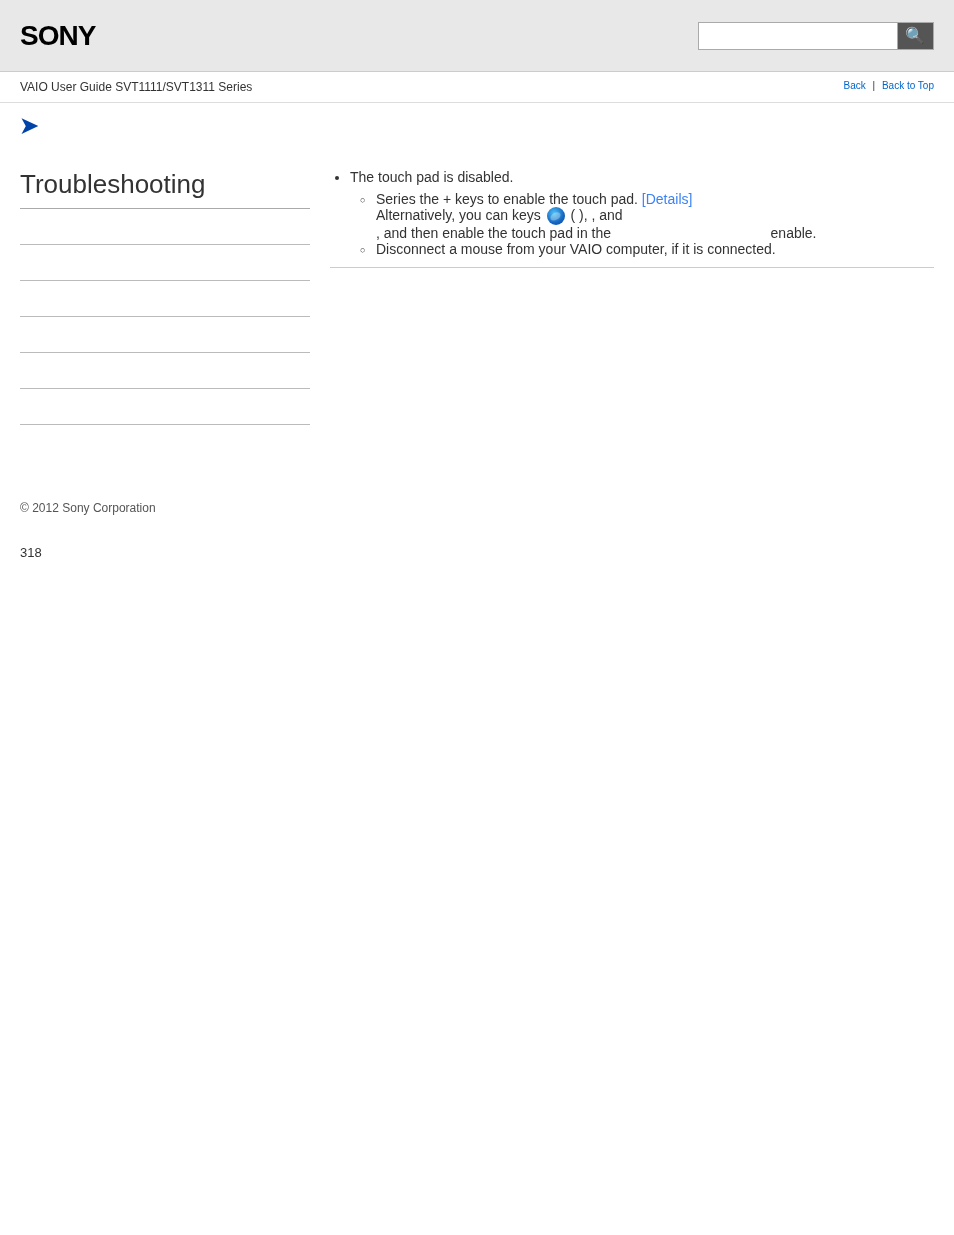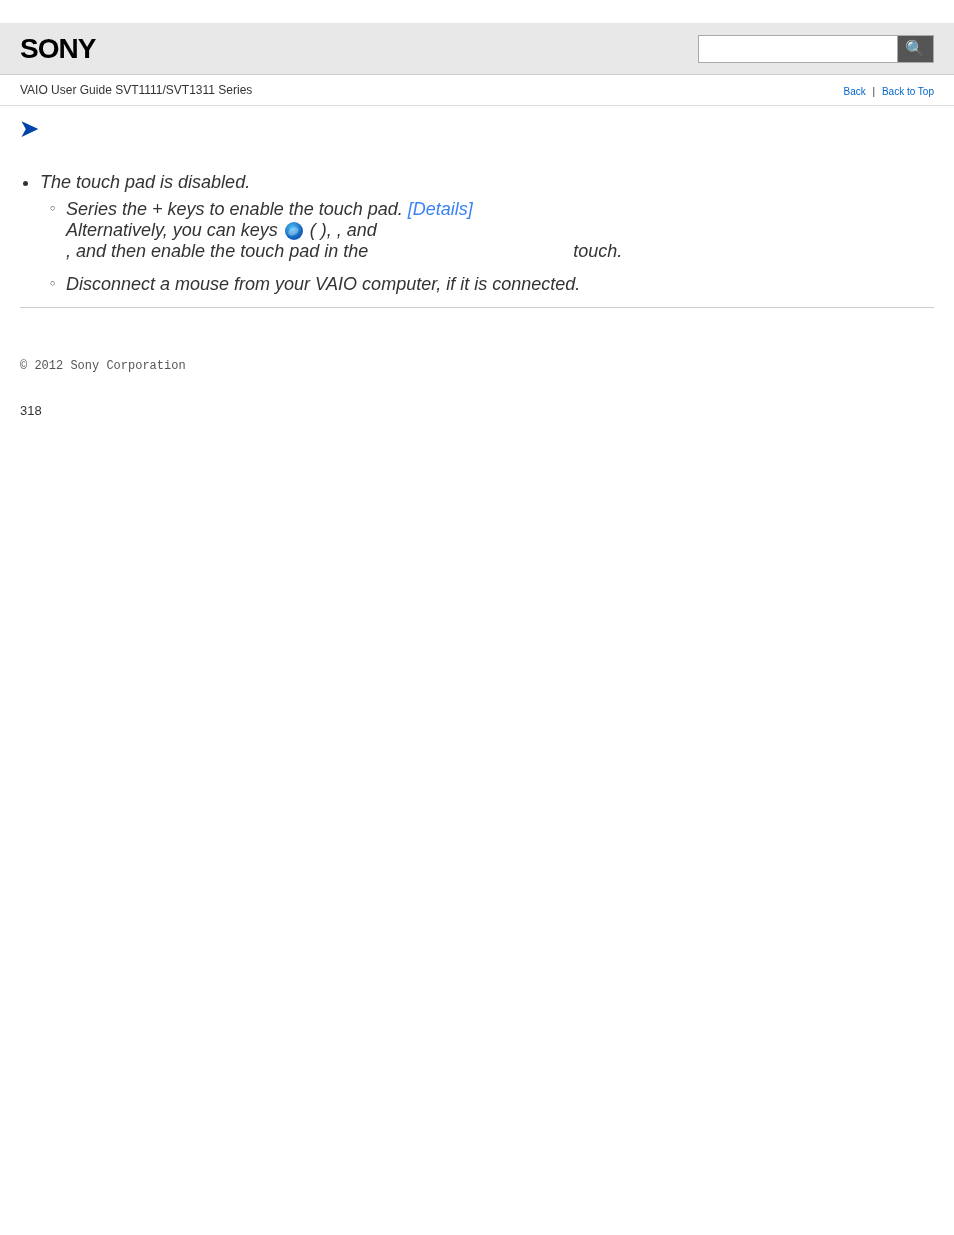--- a/index.html
+++ b/index.html
@@ -25,8 +25,7 @@
       align-items: center;
       justify-content: space-between;
       border-bottom: 1px solid #ccc;
-      height: 52px;
-      margin-top: 23px;
+      height: 72px;
     }
 
     .sony-logo {

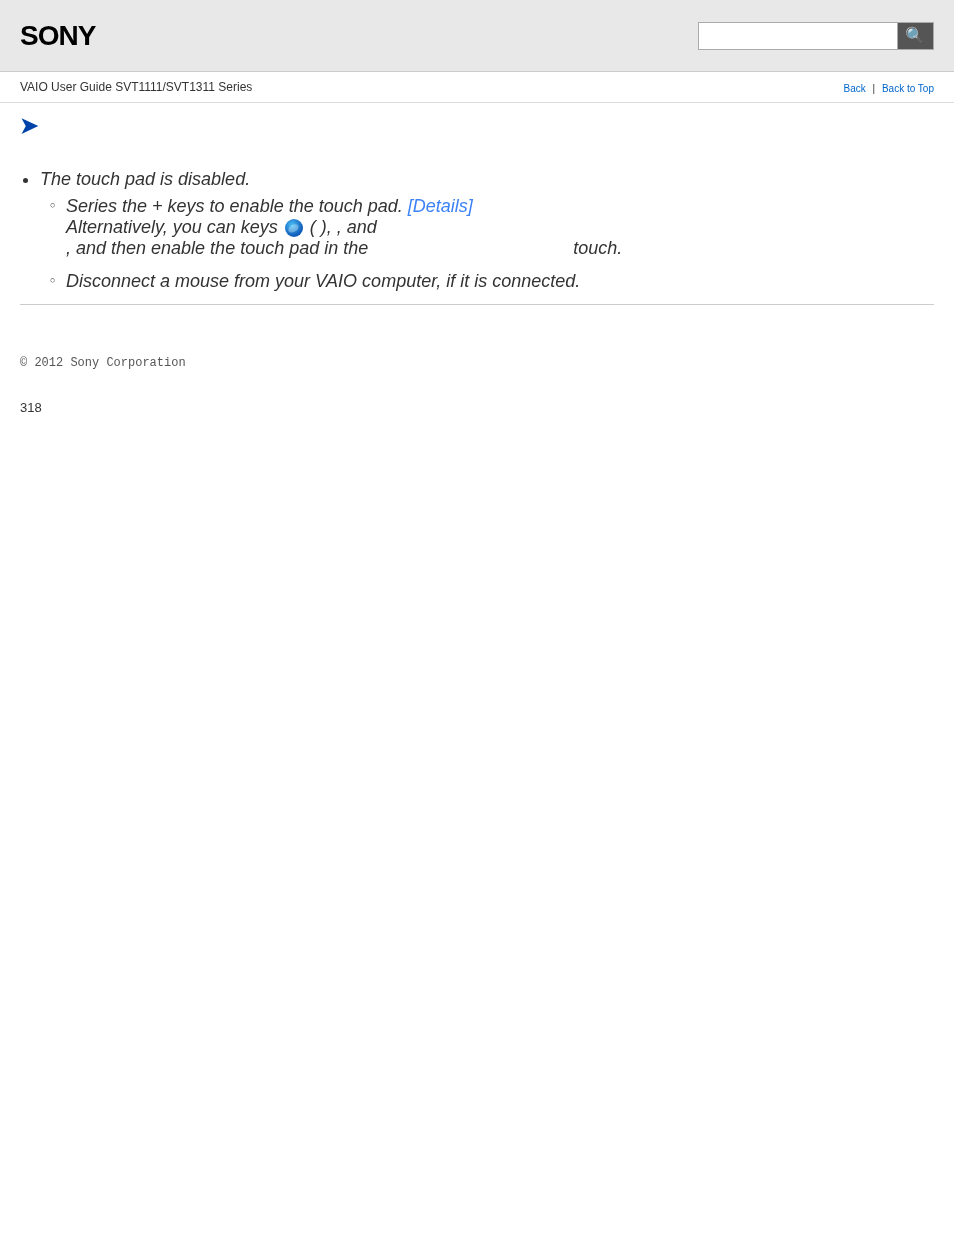--- a/index.html
+++ b/index.html
@@ -71,7 +71,7 @@
       padding: 8px 20px;
       display: flex;
       justify-content: space-between;
-      align-items: flex-end;
+      align-items: flex-start;
       border-bottom: 1px solid #ddd;
     }
 

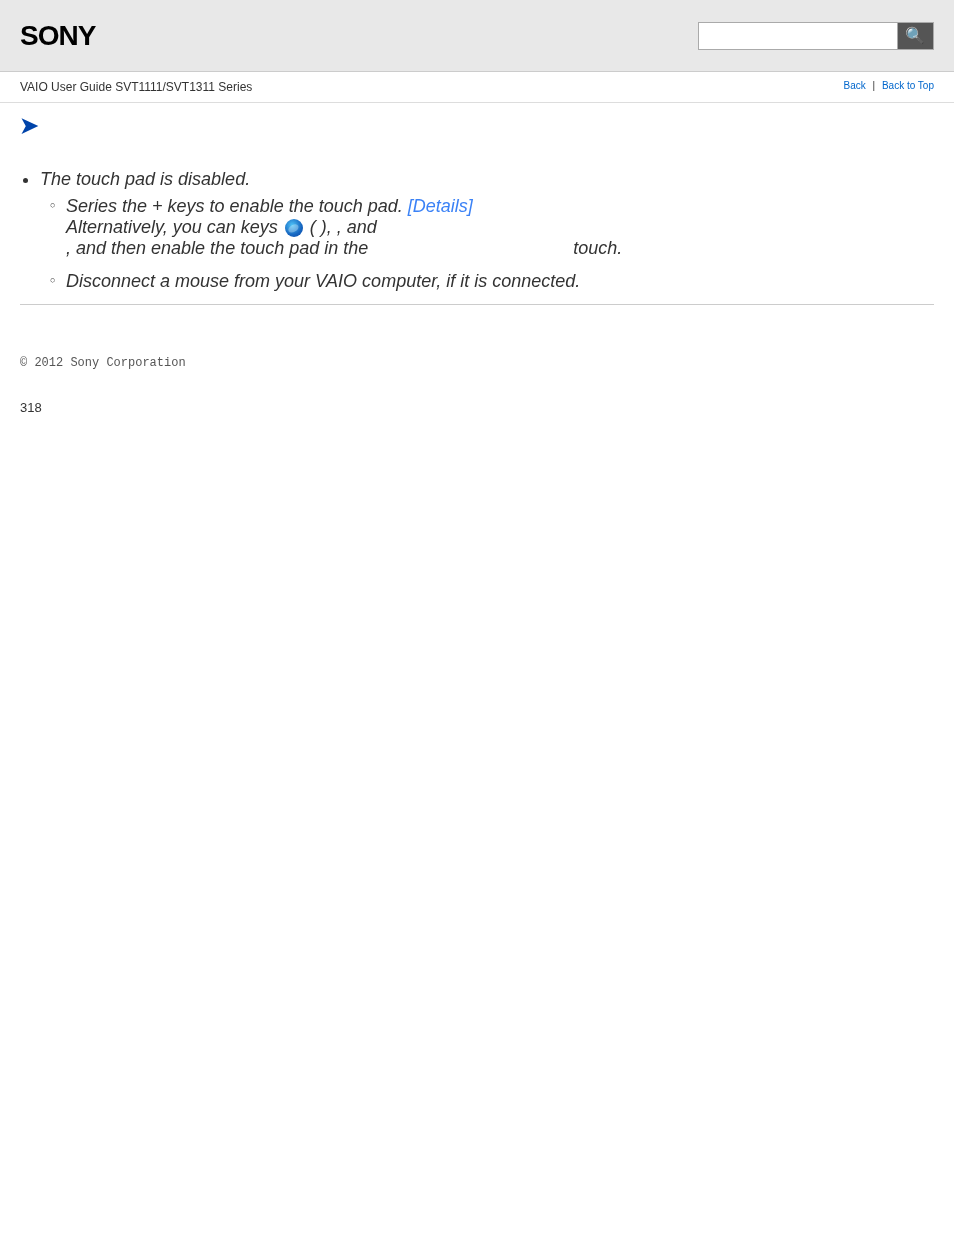--- a/index.html
+++ b/index.html
@@ -268,6 +268,18 @@
 
 <div class="main-content">
 
+  <div class="sidebar">
+    <div class="sidebar-title">Troubleshooting</div>
+    <div class="sidebar-nav">
+      <div class="sidebar-nav-item"></div>
+      <div class="sidebar-nav-item"></div>
+      <div class="sidebar-nav-item"></div>
+      <div class="sidebar-nav-item"></div>
+      <div class="sidebar-nav-item"></div>
+      <div class="sidebar-nav-item"></div>
+      <div class="sidebar-nav-item"></div>
+    </div>
+  </div>
 
   <div class="content-area">
     <ul>

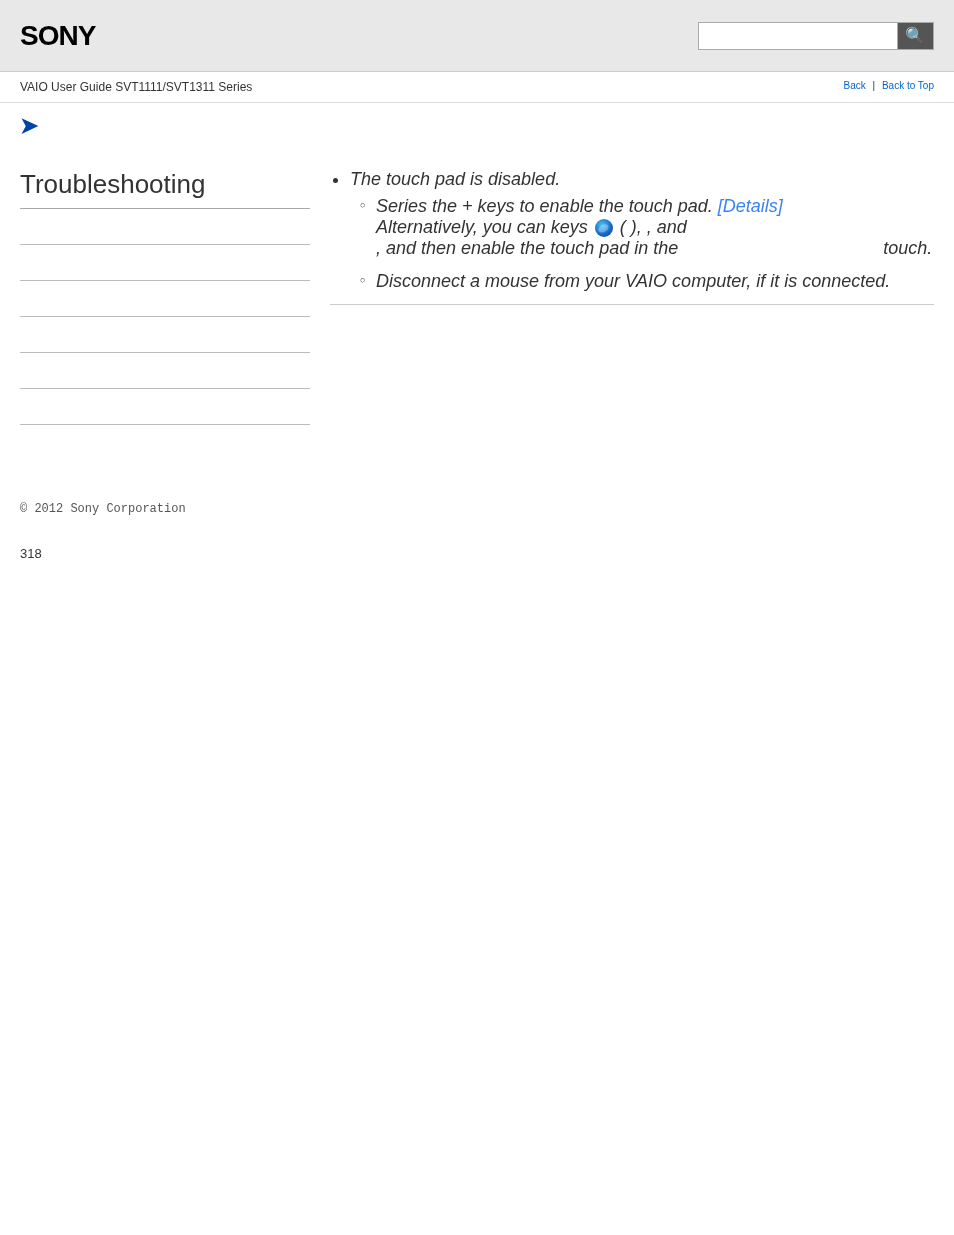--- a/index.html
+++ b/index.html
@@ -156,9 +156,8 @@
     }
 
     .content-area ul li {
-      margin-bottom: 12px;
-      font-size: 18px;
-      font-style: italic;
+      margin-bottom: 0;
+      font-size: 14px;
     }
 
     .sub-list {

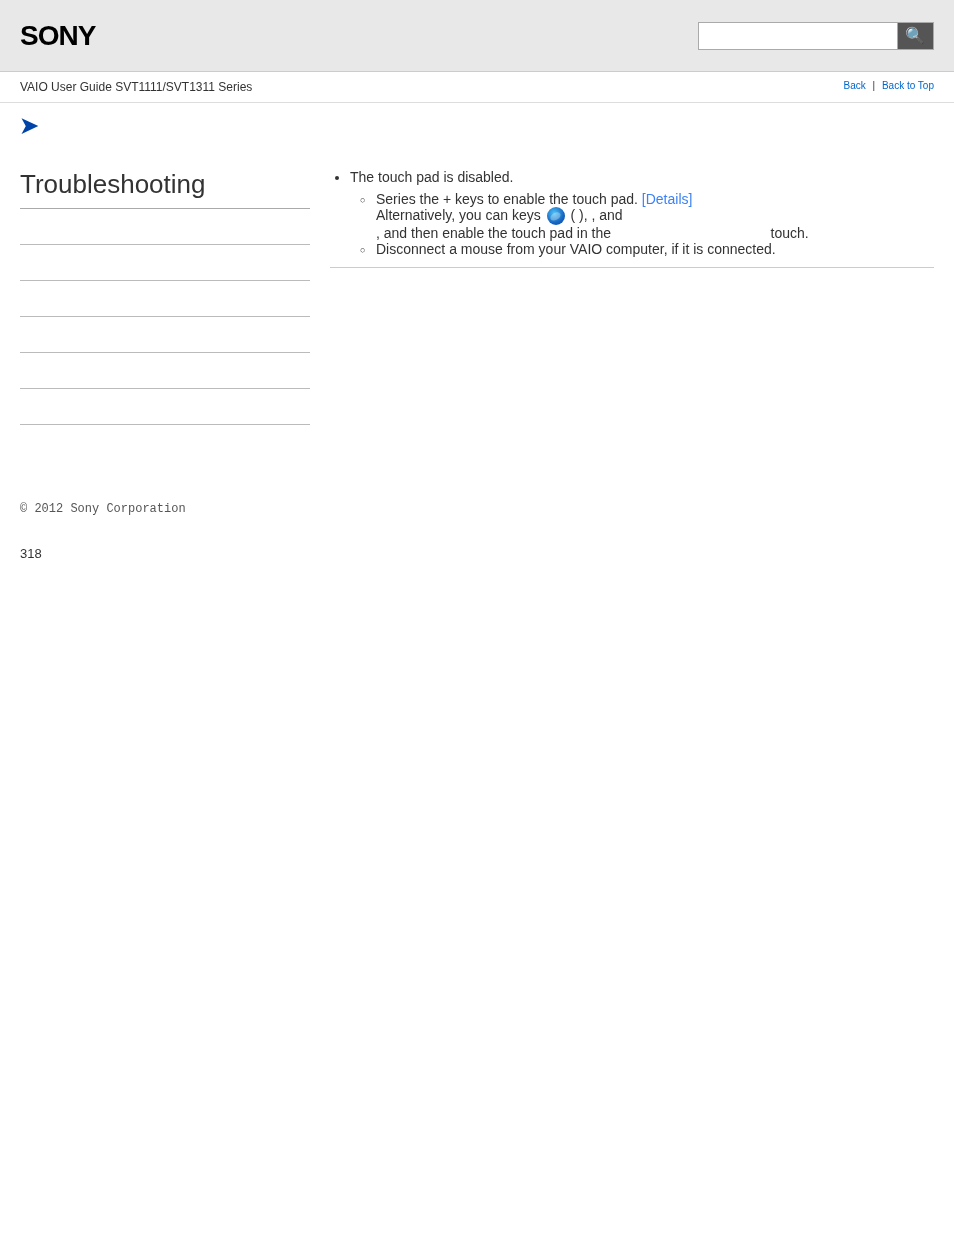--- a/index.html
+++ b/index.html
@@ -298,7 +298,7 @@
             <br>
             <span>, and then enable the touch pad in the</span>
             &nbsp;&nbsp;&nbsp;&nbsp;&nbsp;&nbsp;&nbsp;&nbsp;&nbsp;&nbsp;&nbsp;&nbsp;&nbsp;&nbsp;&nbsp;&nbsp;&nbsp;&nbsp;&nbsp;&nbsp;&nbsp;&nbsp;&nbsp;&nbsp;&nbsp;&nbsp;&nbsp;&nbsp;&nbsp;&nbsp;&nbsp;&nbsp;&nbsp;&nbsp;&nbsp;&nbsp;&nbsp;&nbsp;&nbsp;
-            <span>touch.</span>
+            <span>enable.</span>
           </li>
           <li>
             <span>Disconnect a mouse from your VAIO computer, if it is connected.</span>

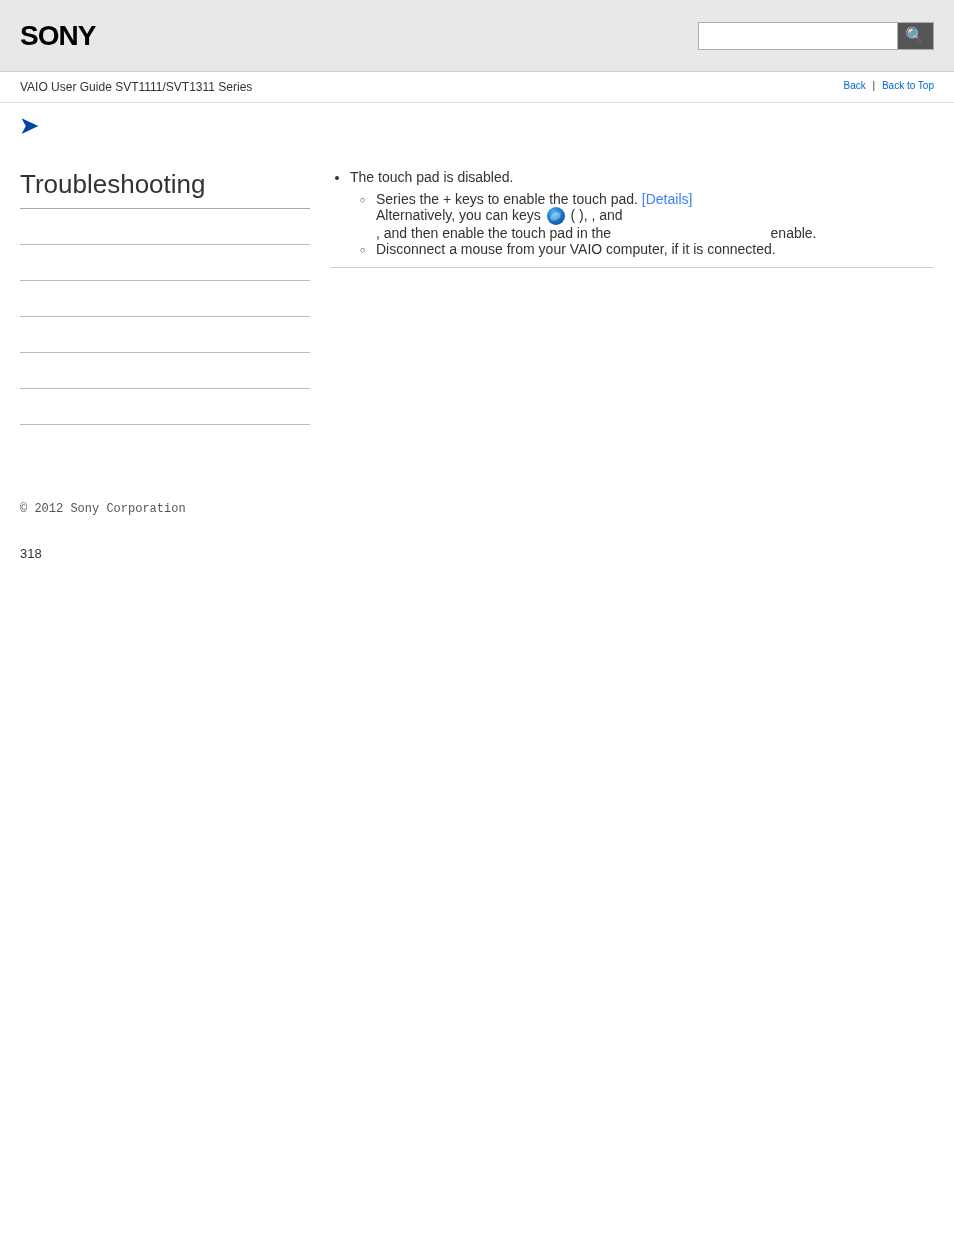--- a/index.html
+++ b/index.html
@@ -204,7 +204,6 @@
     .copyright {
       color: #555;
       font-size: 12px;
-      font-family: Liberation Mono, monospace;
     }
 
     

